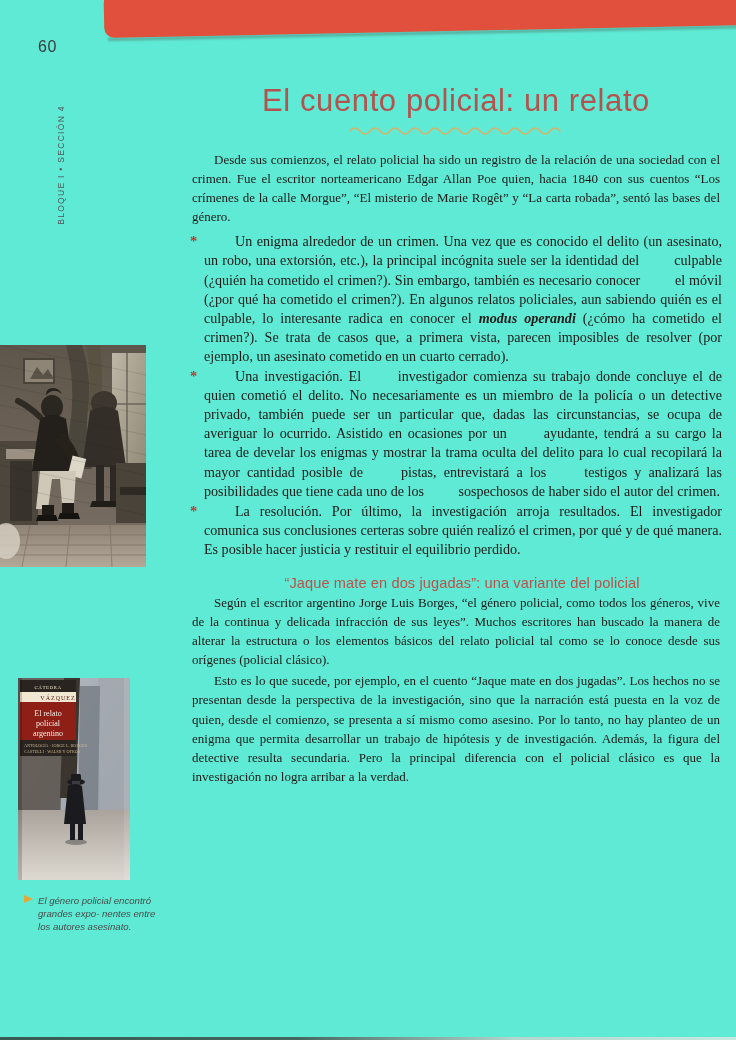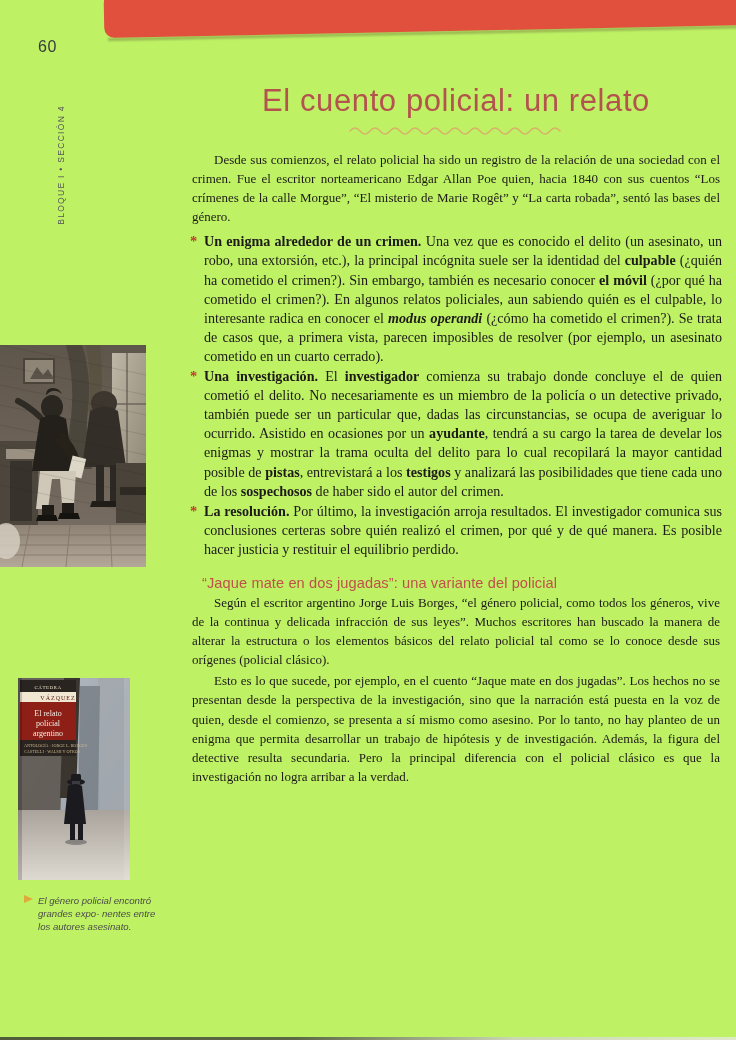--- a/index.html
+++ b/index.html
@@ -12,7 +12,7 @@
   }
   .page{
     position:absolute;inset:0;
-    background:#bef264;
+    background:#5eead4;
   }
   
   .banner-wrap{

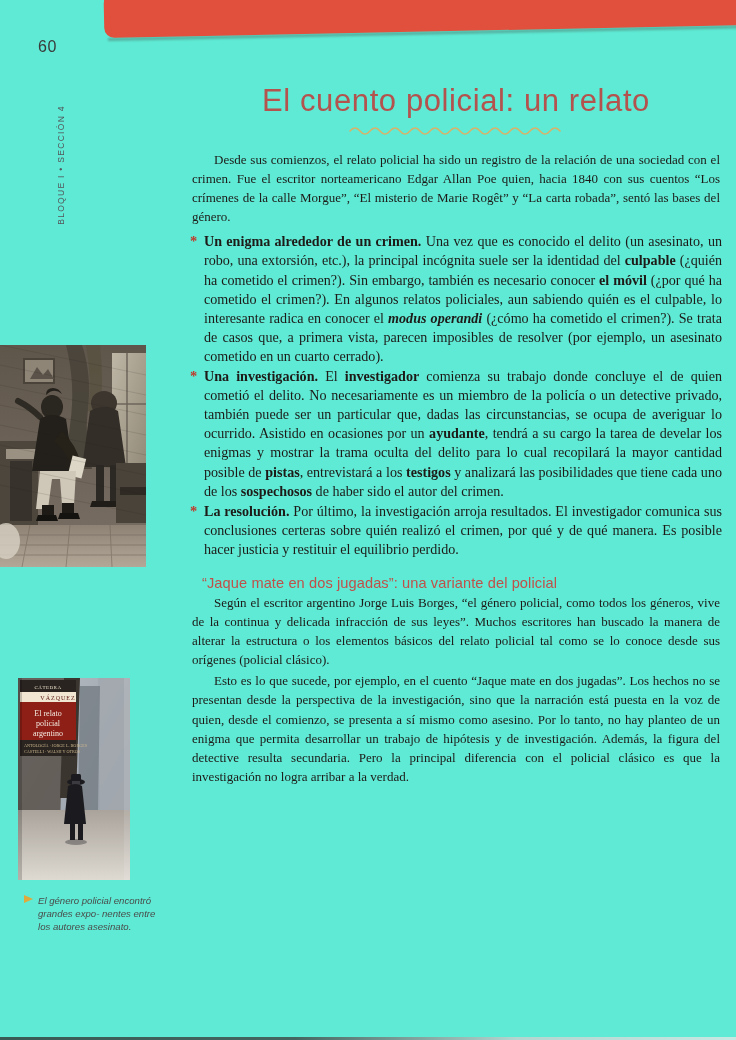--- a/index.html
+++ b/index.html
@@ -121,7 +121,7 @@
     font-size:14.5px;
     font-weight:700;
   }
-  b{font-weight:700;}
+  b{font-weight:400;margin-left:31px;}
   i.mo{font-style:italic;font-weight:700;}
   h2.sub{
     margin:16px 0 2px 12px;

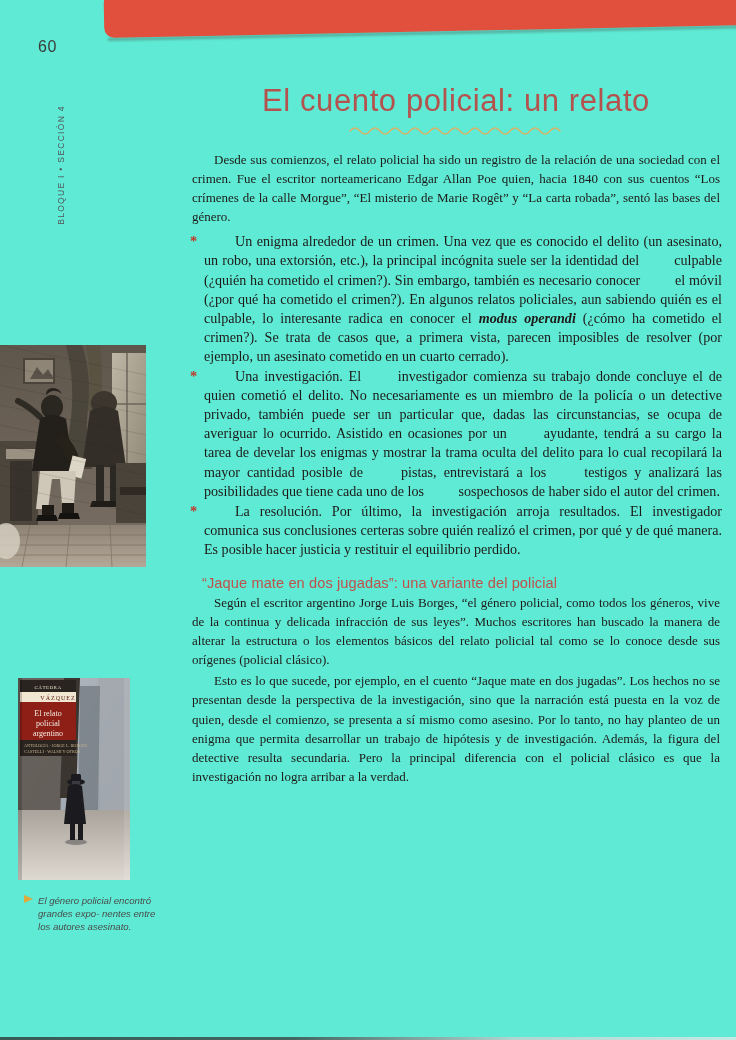--- a/index.html
+++ b/index.html
@@ -130,6 +130,7 @@
     font-size:14.6px;
     color:#c0504a;
     letter-spacing:.1px;
+    text-align:center;
   }
   .scan-edge{
     position:absolute;left:0;bottom:0;width:736px;height:3px;

